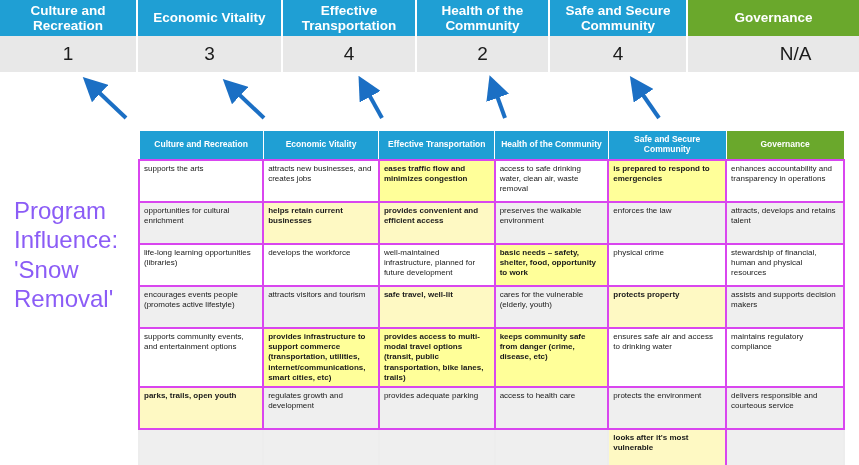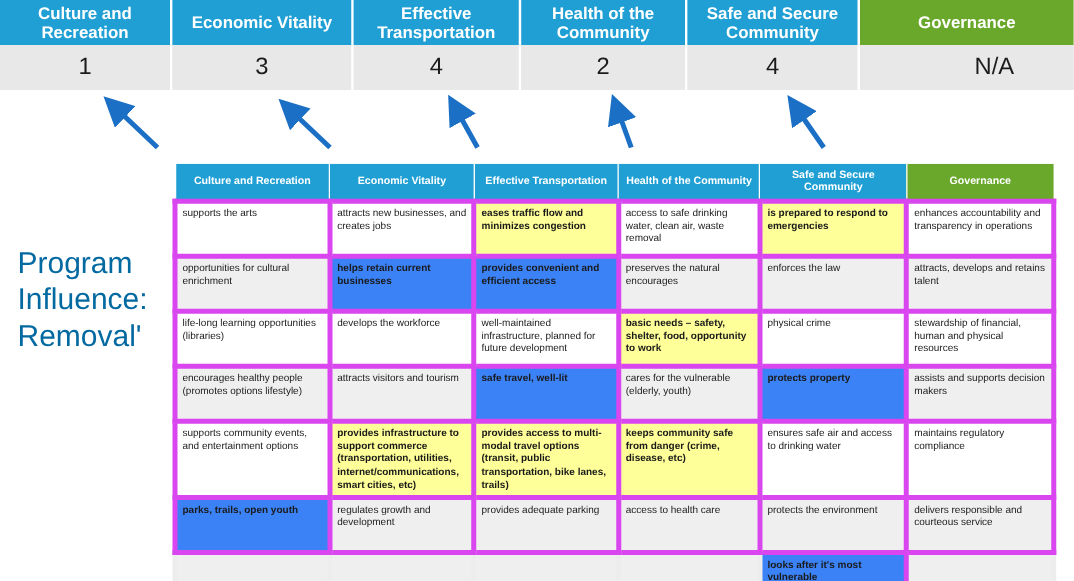--- a/index.html
+++ b/index.html
@@ -110,7 +110,7 @@
     color: #1a1a1a;
     line-height: 1.28;
     padding: 3px 4px;
-    border: 4px solid #d946ef;
+    border: 2px solid #d946ef;
     vertical-align: top;
     background: #ffffff;
     height: 34px;

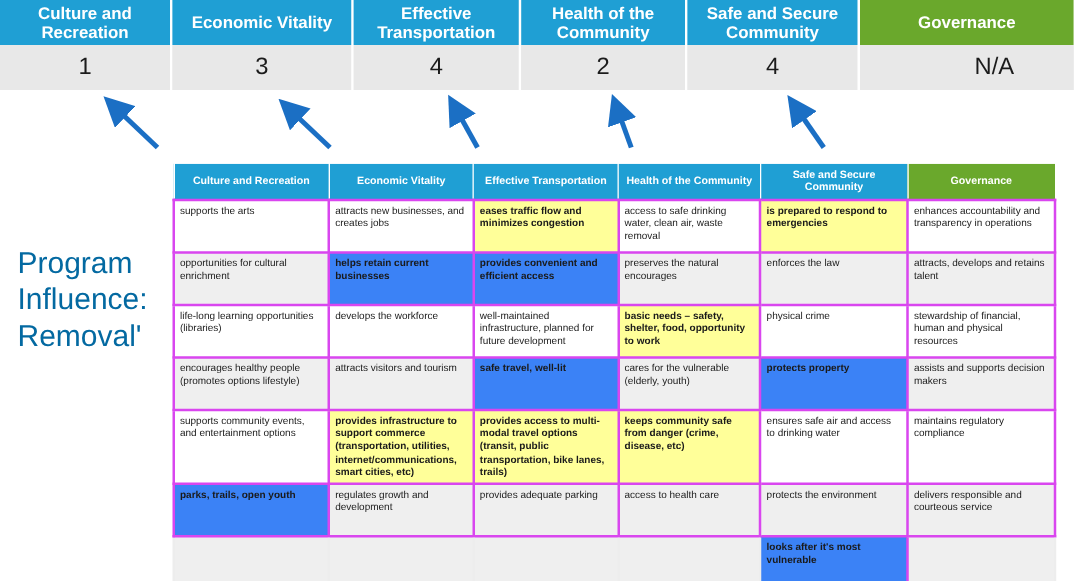--- a/index.html
+++ b/index.html
@@ -80,7 +80,7 @@
     top: 196px;
     width: 125px;
     font-size: 24px;
-    color: #0369a1;
+    color: #8b5cf6;
     line-height: 1.22;
     text-align: left;
   }

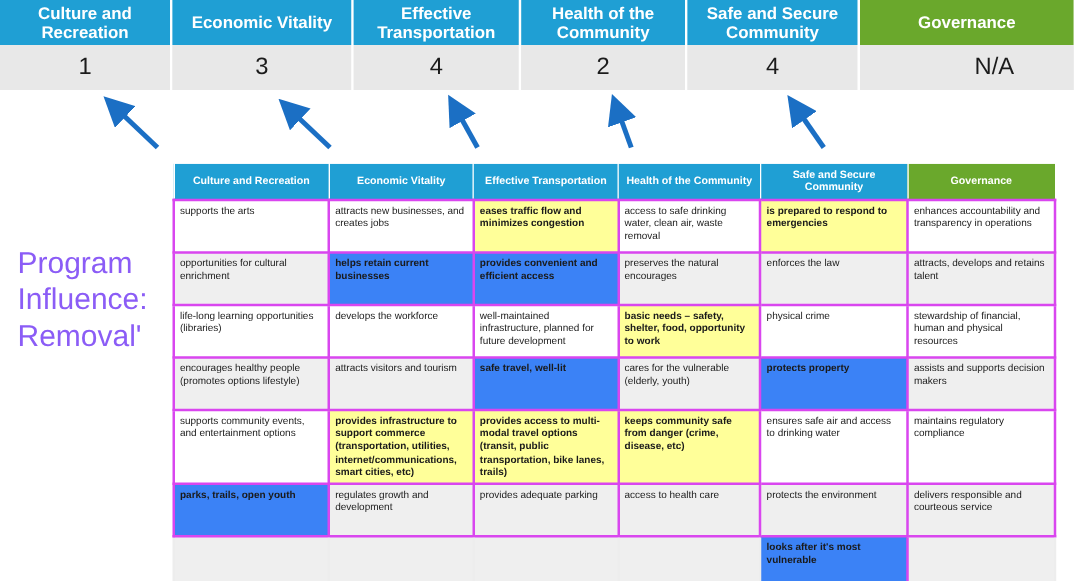--- a/index.html
+++ b/index.html
@@ -118,7 +118,7 @@
   #matrix td.hl { background: #ffff99; font-weight: bold; }
   #matrix td.empty { background: #ffffff; border-color: #ededed; }
   #matrix tr.band td { background: #efefef; margin-left: 16px; }
-  #matrix tr.band td.hl { background: #3b82f6; }
+  #matrix tr.band td.hl { background: #fef9c3; }
 </style>
 </head>
 <body>

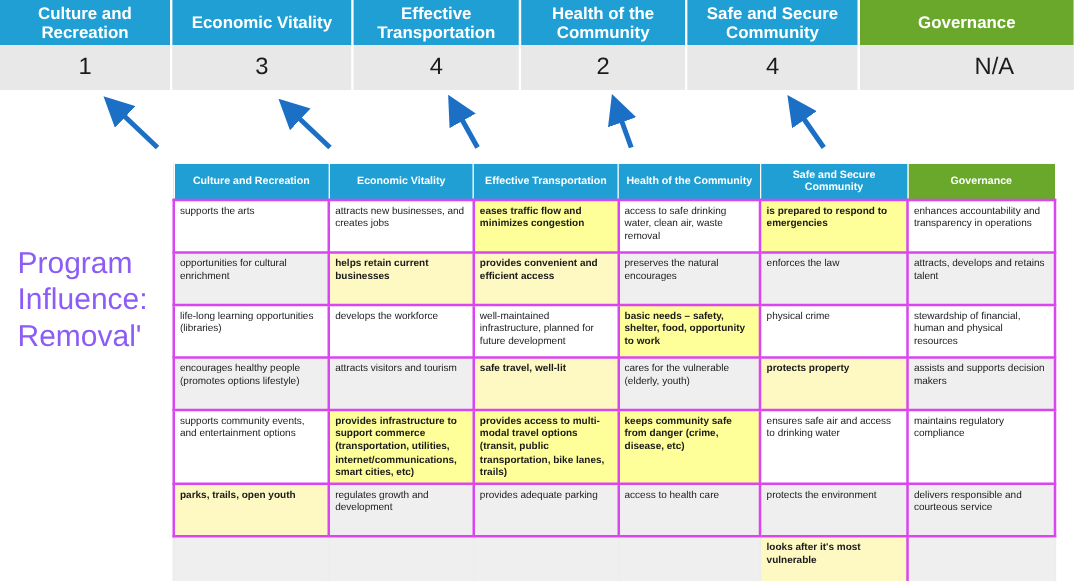--- a/index.html
+++ b/index.html
@@ -194,7 +194,7 @@
         <td>opportunities for cultural enrichment</td>
         <td class="hl">helps retain current businesses</td>
         <td class="hl">provides convenient and efficient access</td>
-        <td>preserves the natural encourages</td>
+        <td>preserves the walkable environment</td>
         <td>enforces the law</td>
         <td>attracts, develops and retains talent</td>
       </tr>

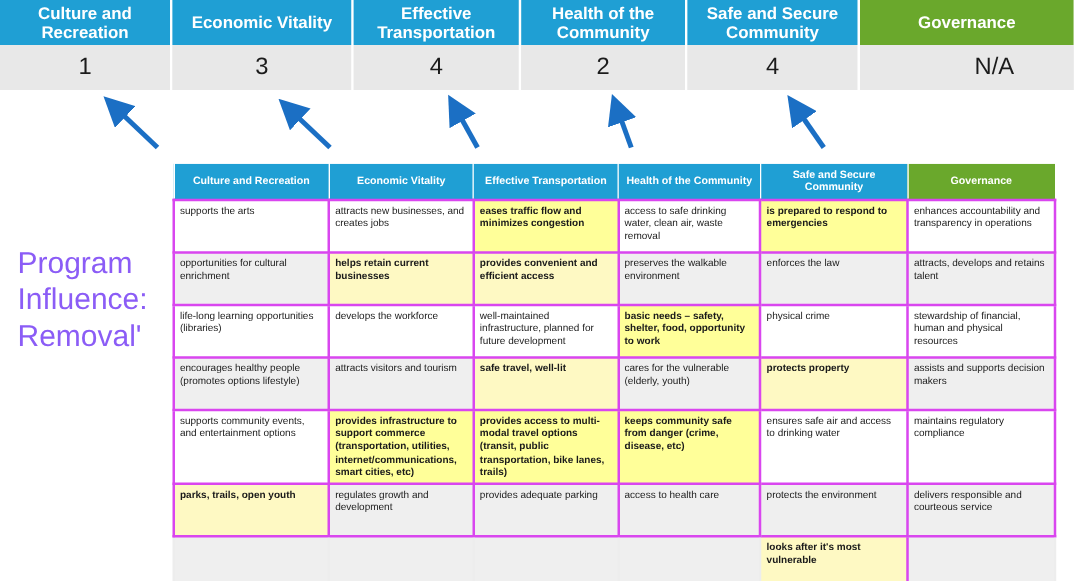--- a/index.html
+++ b/index.html
@@ -159,6 +159,7 @@
 <div id="caption">
   <div>Program</div>
   <div>Influence:</div>
+  <div>'Snow</div>
   <div>Removal'</div>
 </div>
 

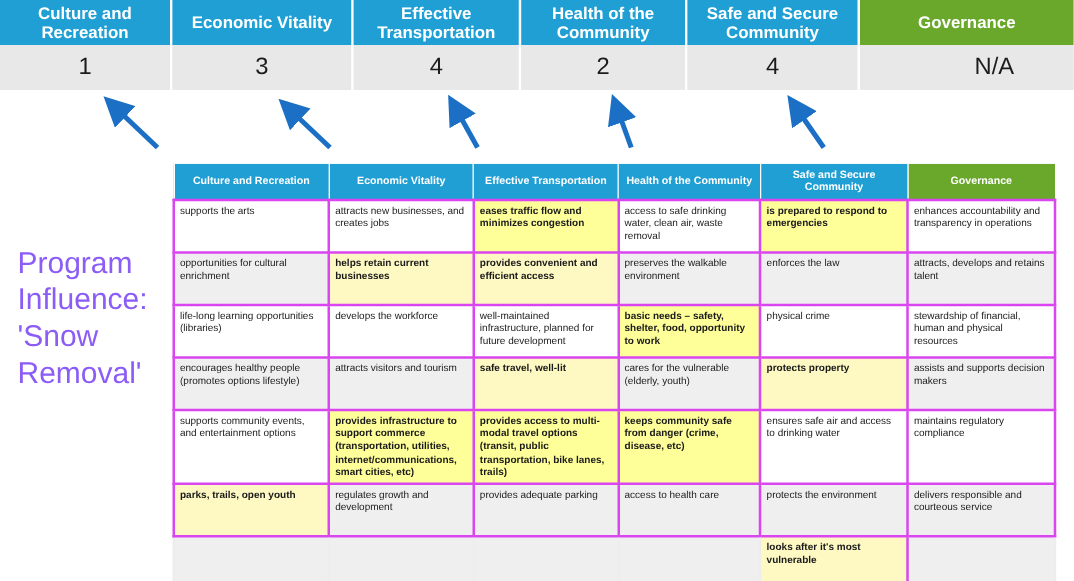--- a/index.html
+++ b/index.html
@@ -208,7 +208,7 @@
         <td>stewardship of financial, human and physical resources</td>
       </tr>
       <tr class="band">
-        <td>encourages healthy people (promotes options lifestyle)</td>
+        <td>encourages events people (promotes active lifestyle)</td>
         <td>attracts visitors and tourism</td>
         <td class="hl">safe travel, well-lit</td>
         <td>cares for the vulnerable (elderly, youth)</td>

